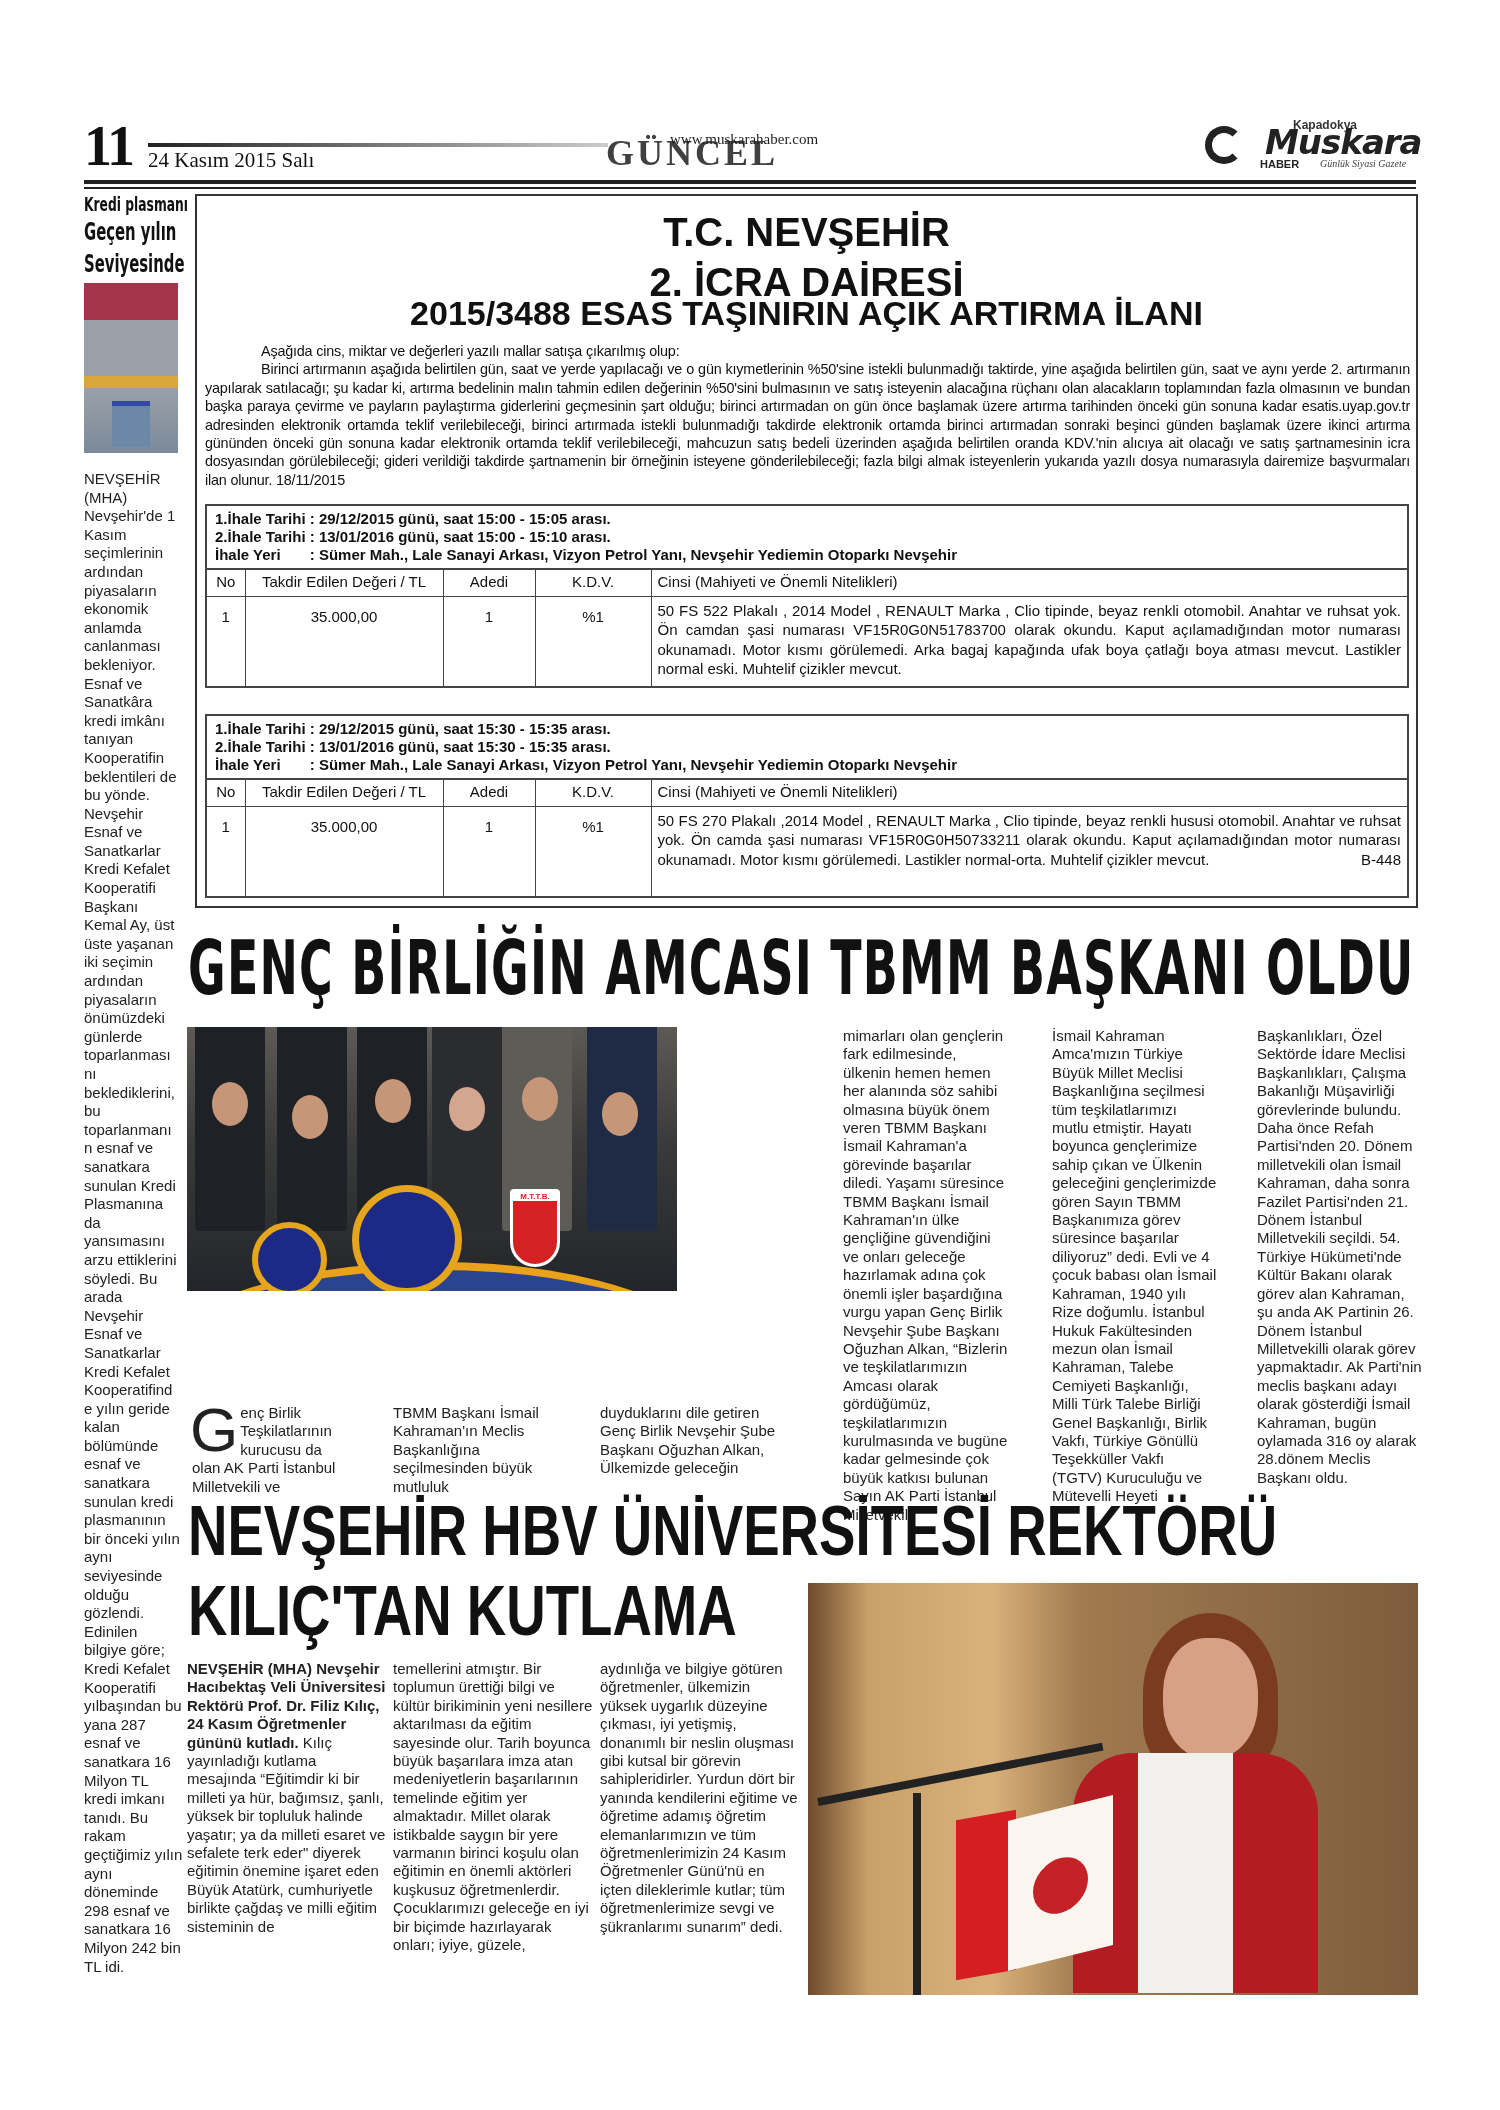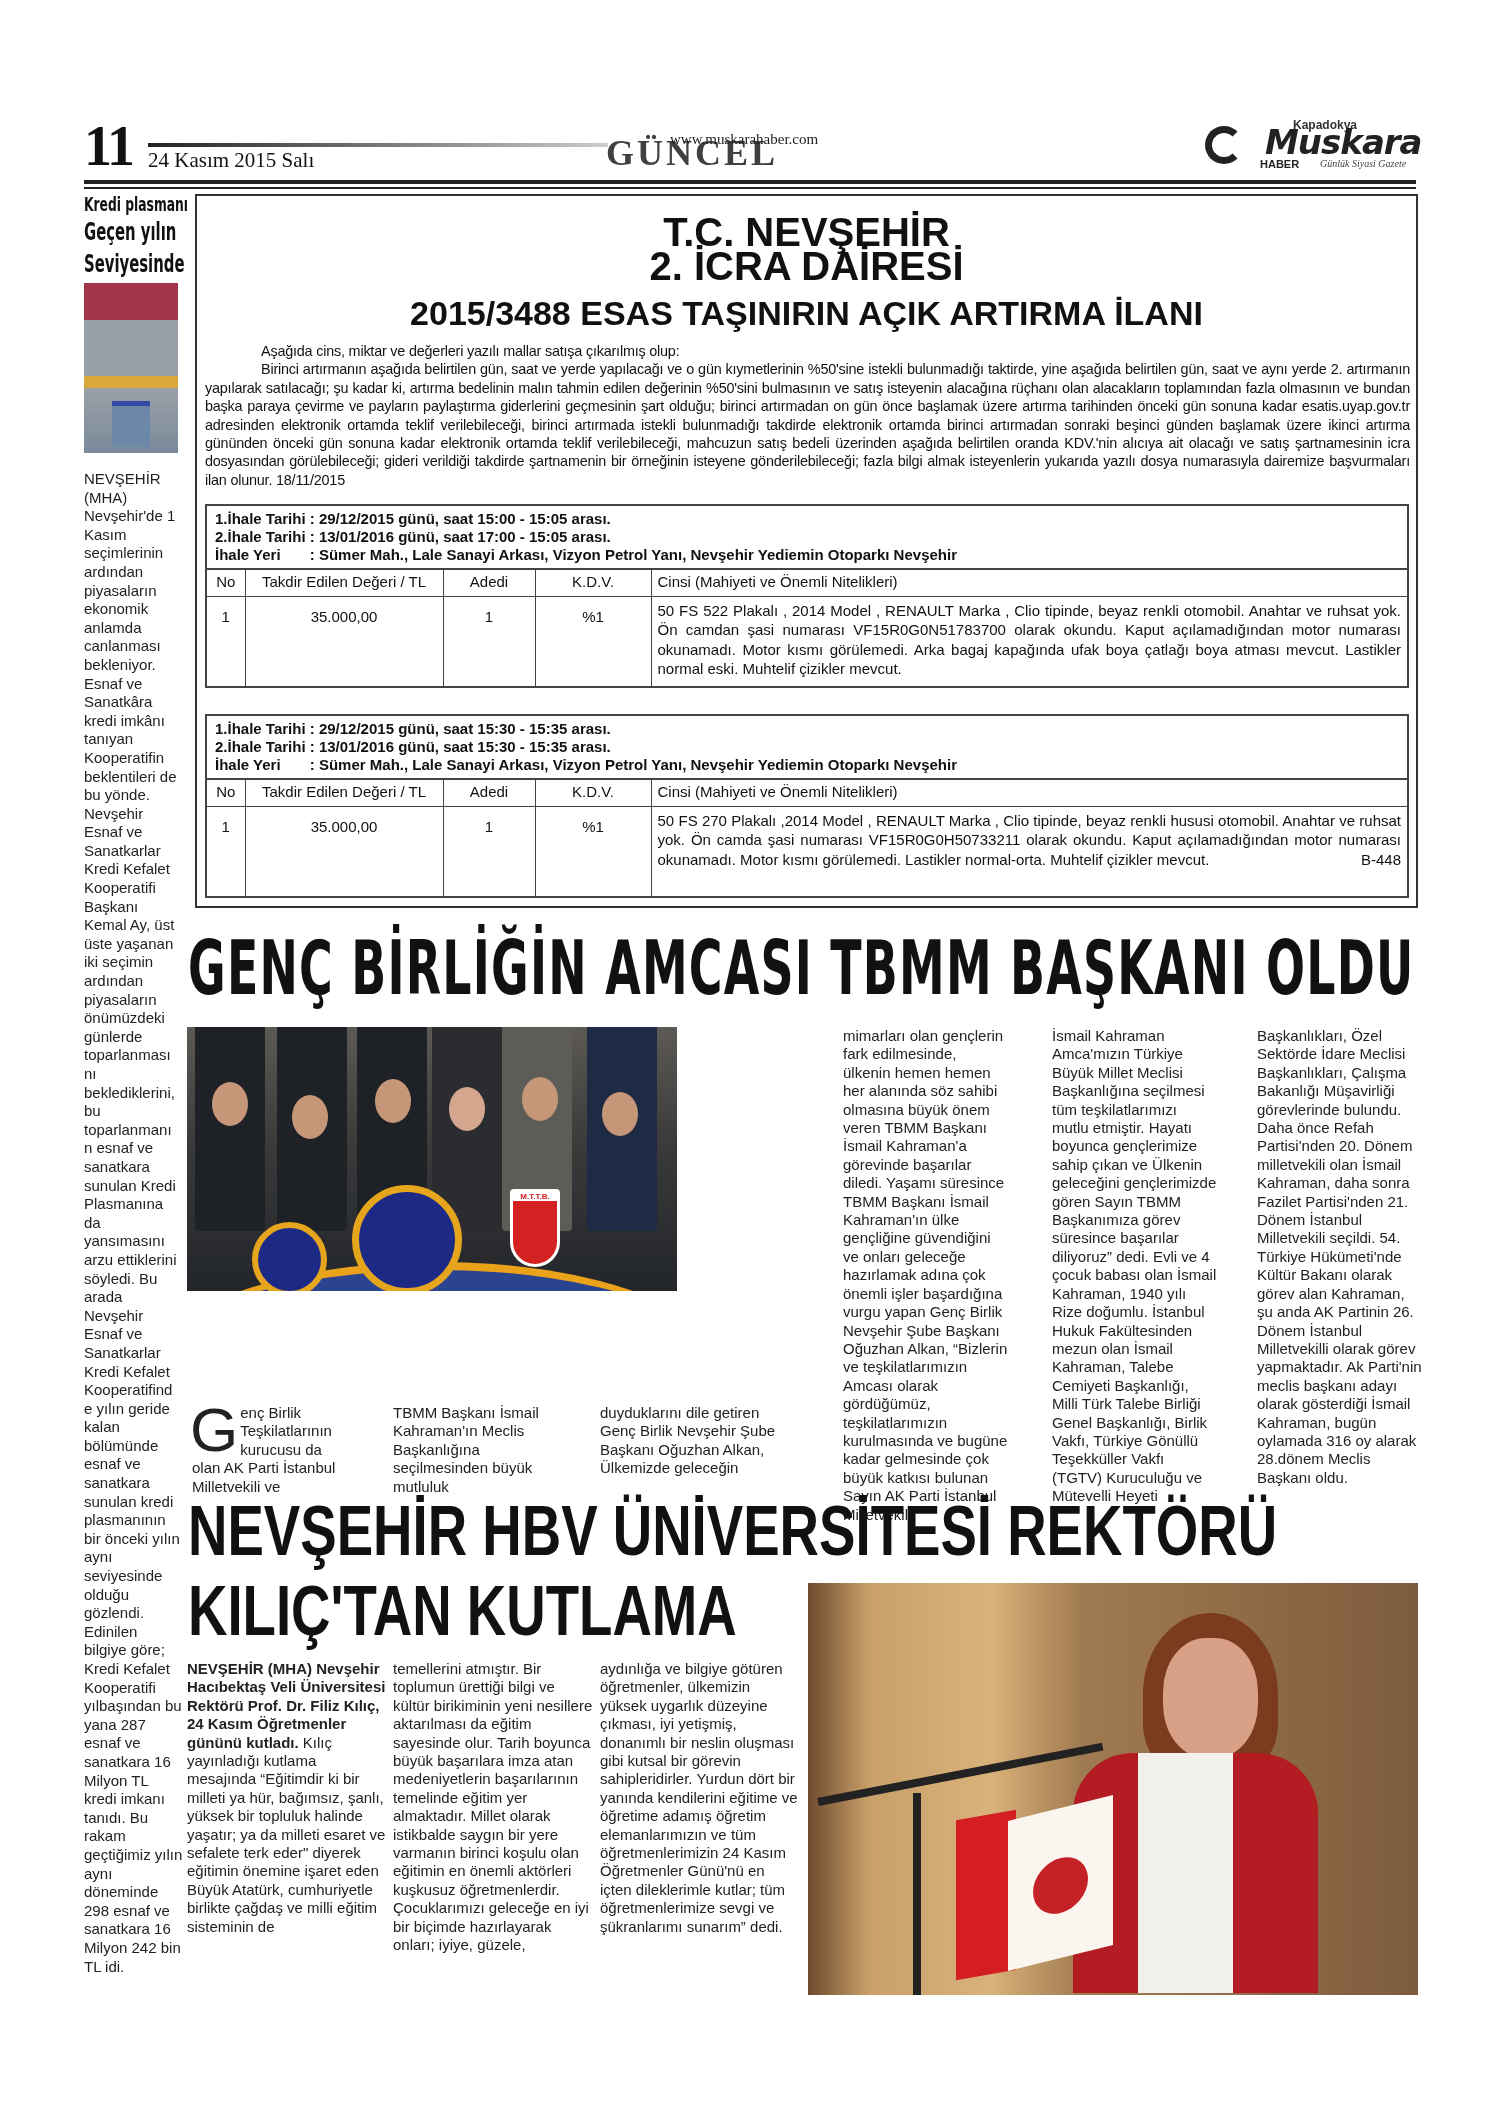--- a/index.html
+++ b/index.html
@@ -30,7 +30,7 @@
 
 .ad{left:195px;top:194px;width:1223px;height:714px;border:2px solid #333}
 .ad h1{position:absolute;left:0;width:100%;text-align:center;font-weight:bold;font-size:40px;letter-spacing:0;font-stretch:condensed}
-.ad .h1a{top:14px}.ad .h1b{top:48px}.ad .h1c{top:98px;font-size:34px}
+.ad .h1a{top:14px}.ad .h1b{top:64px}.ad .h1c{top:98px;font-size:34px}
 .ad .intro{position:absolute;left:8px;top:146px;width:1205px;font-size:14.4px;line-height:18.4px;text-align:justify;letter-spacing:-.2px}
 .ad .intro p{text-indent:56px}
 .ad .intro p.i2{text-indent:56px}

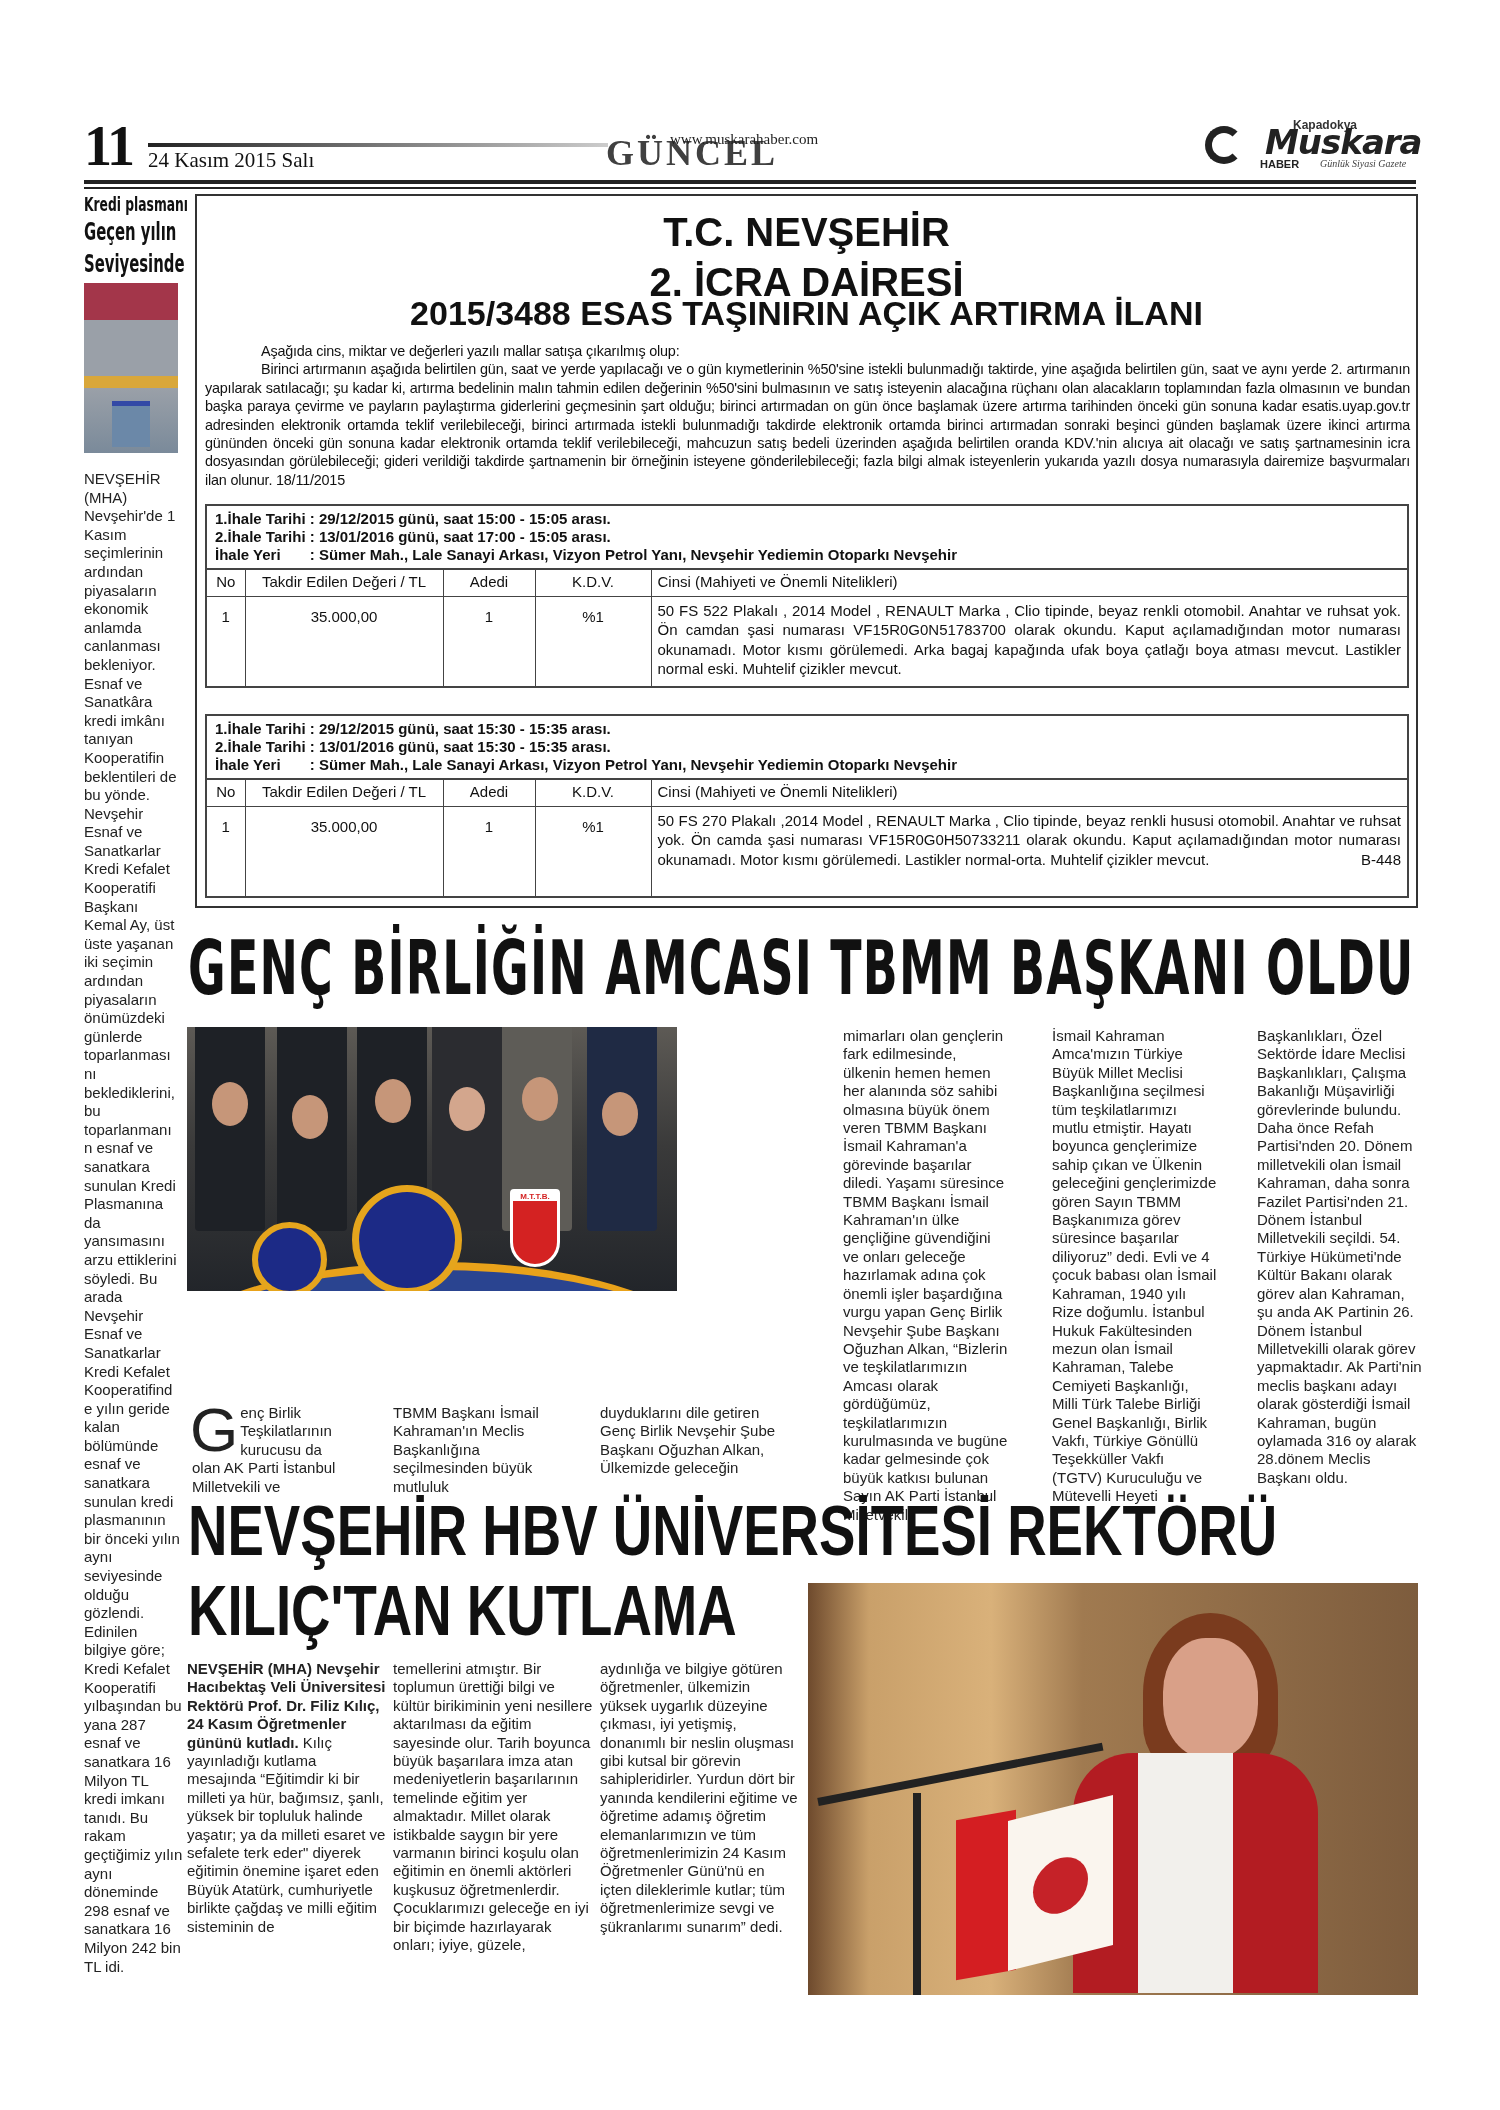--- a/index.html
+++ b/index.html
@@ -121,7 +121,7 @@
   <div class="blk" style="top:308px">
     <div class="info">
       <div>1.İhale Tarihi : 29/12/2015 günü, saat 15:00 - 15:05 arası.</div>
-      <div>2.İhale Tarihi : 13/01/2016 günü, saat 17:00 - 15:05 arası.</div>
+      <div>2.İhale Tarihi : 13/01/2016 günü, saat 15:00 - 15:10 arası.</div>
       <div style="white-space:pre">İhale Yeri       : Sümer Mah., Lale Sanayi Arkası, Vizyon Petrol Yanı, Nevşehir Yediemin Otoparkı Nevşehir</div>
     </div>
     <table>

